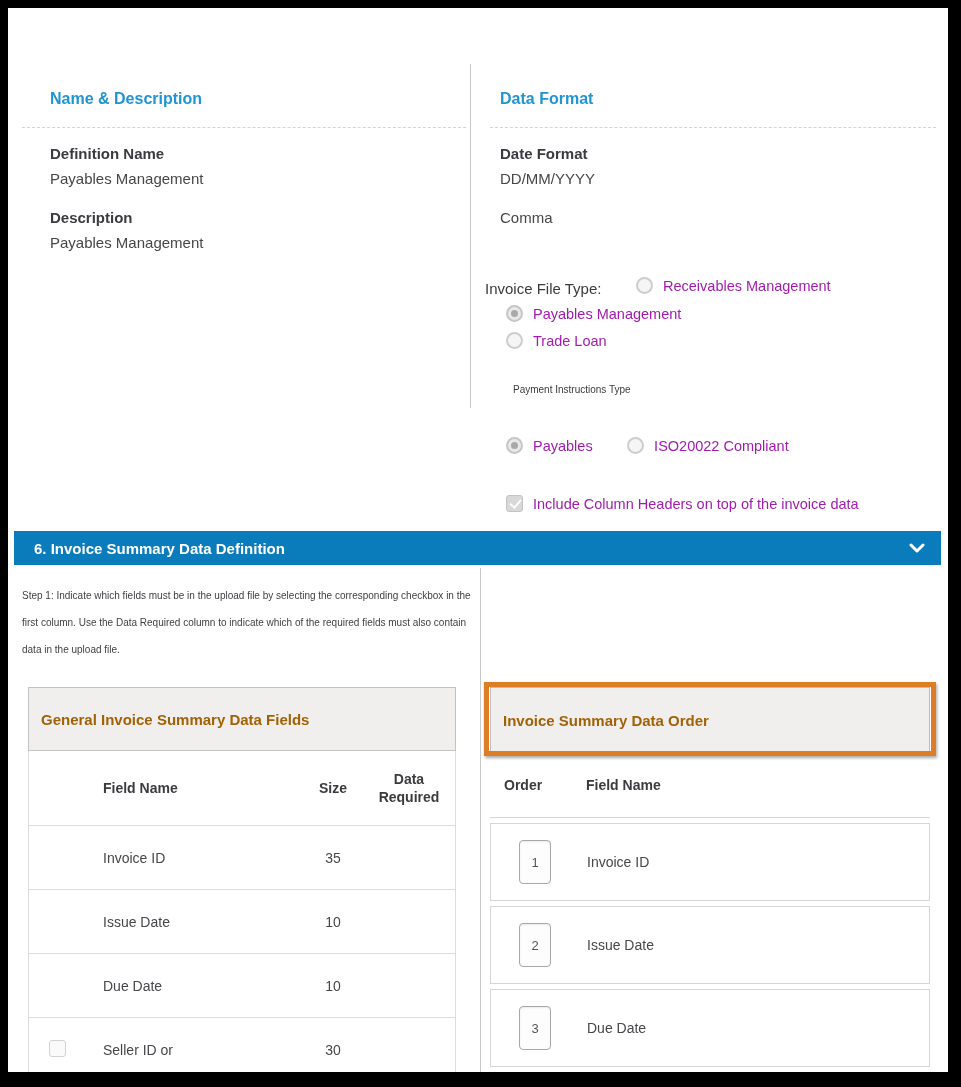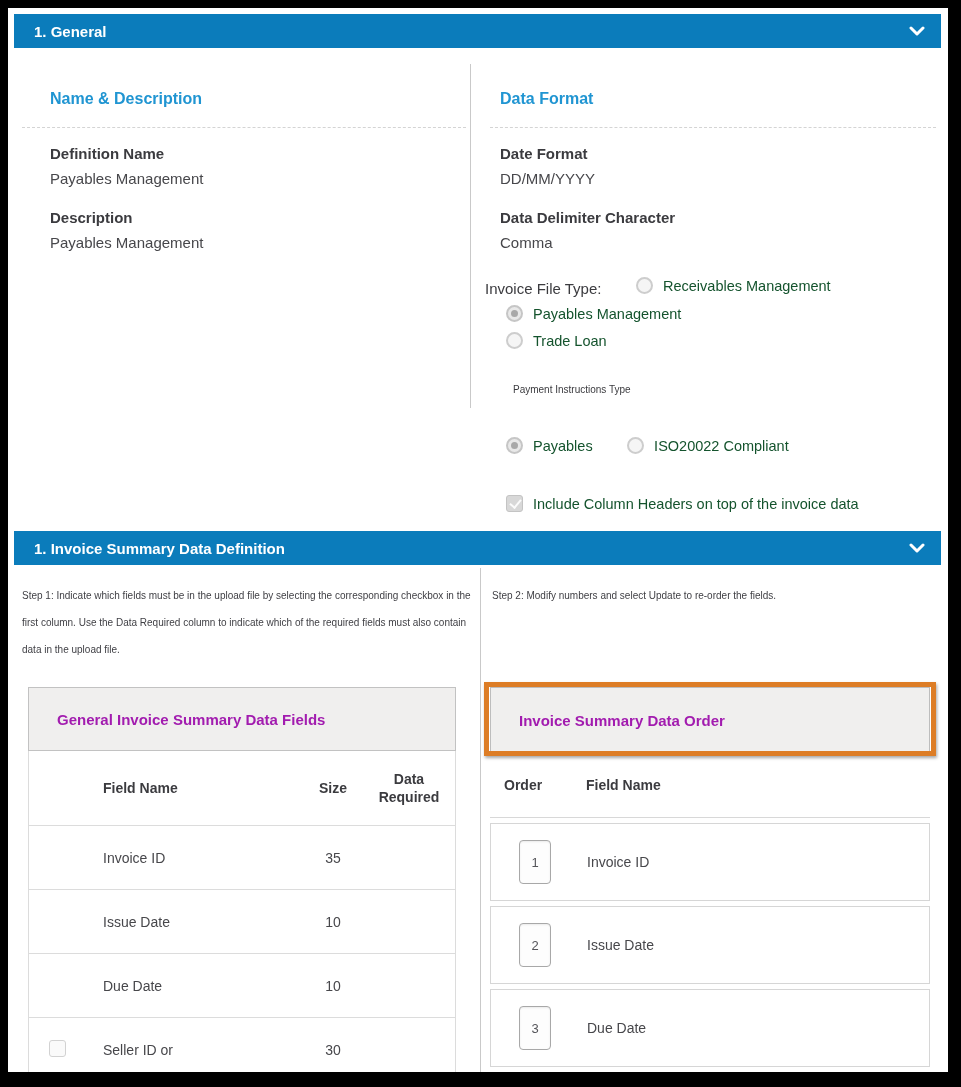--- a/index.html
+++ b/index.html
@@ -100,14 +100,6 @@
 
 <div class="content">
 
-  <div class="sec-header" style="top:6px;">
-    <span>1. General</span>
-    <span class="chev">
-      <svg width="16" height="10" viewBox="0 0 16 10">
-          <polyline points="2,2 8,8 14,2" fill="none" stroke="#ffffff" stroke-width="3" stroke-linecap="round" stroke-linejoin="round"></polyline>
-        </svg>
-    </span>
-  </div>
 
   <div class="vdiv" style="left:462px; top:56px; height:344px;"></div>
 

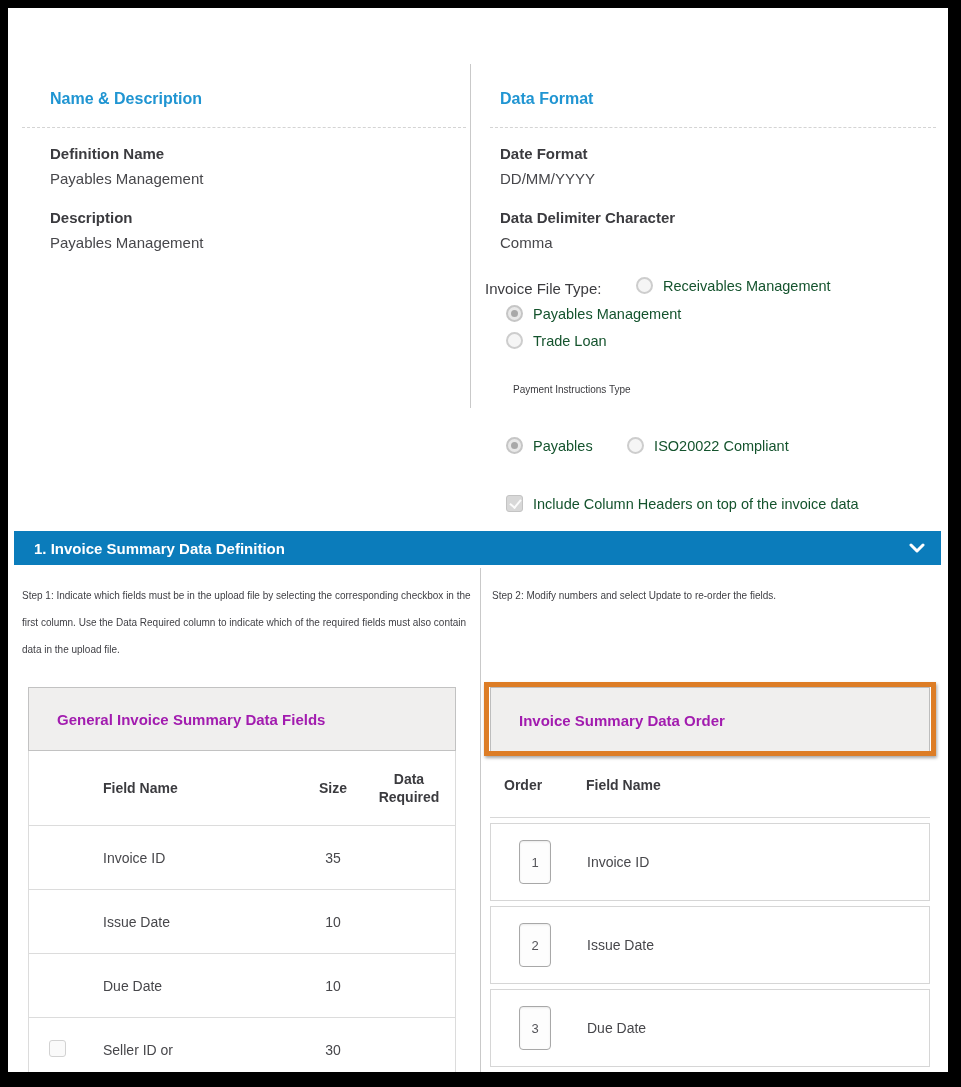--- a/index.html
+++ b/index.html
@@ -119,7 +119,6 @@
     <div class="lbl">Date Format</div>
     <div>DD/MM/YYYY</div>
     <div class="gap"></div>
-    <div class="lbl">Data Delimiter Character</div>
     <div>Comma</div>
   </div>
 

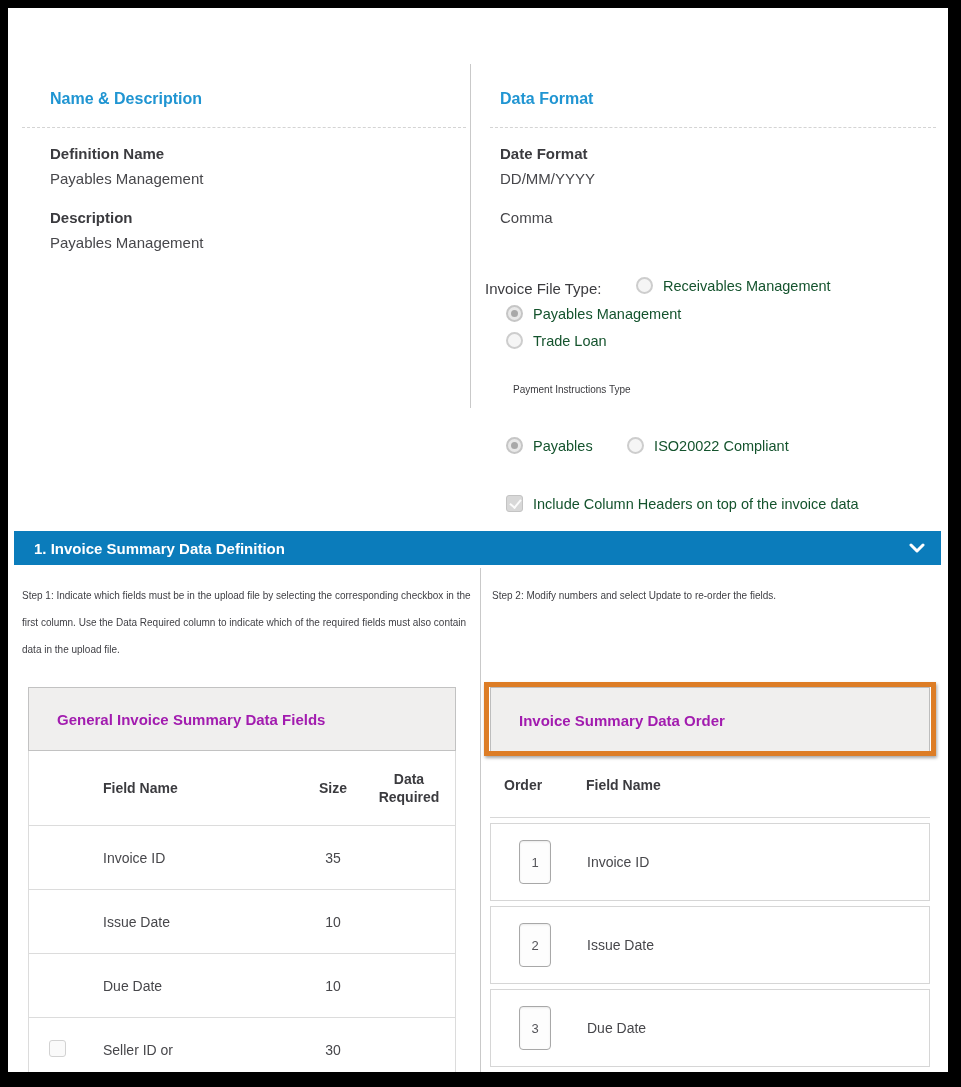--- a/index.html
+++ b/index.html
@@ -45,7 +45,7 @@
     content:''; position:absolute; left:3px; top:3px; width:7px; height:7px;
     border-radius:50%; background:#a9a9a9;
   }
-  .opt-label { margin-left:10px; font-size:14.5px; color:#14532d; }
+  .opt-label { margin-left:10px; font-size:14.5px; color:#a21caf; }
   .checkbox {
     width:17px; height:17px; border-radius:3px;
     border:1px solid #c4c4c4; background:#d8d8d8;

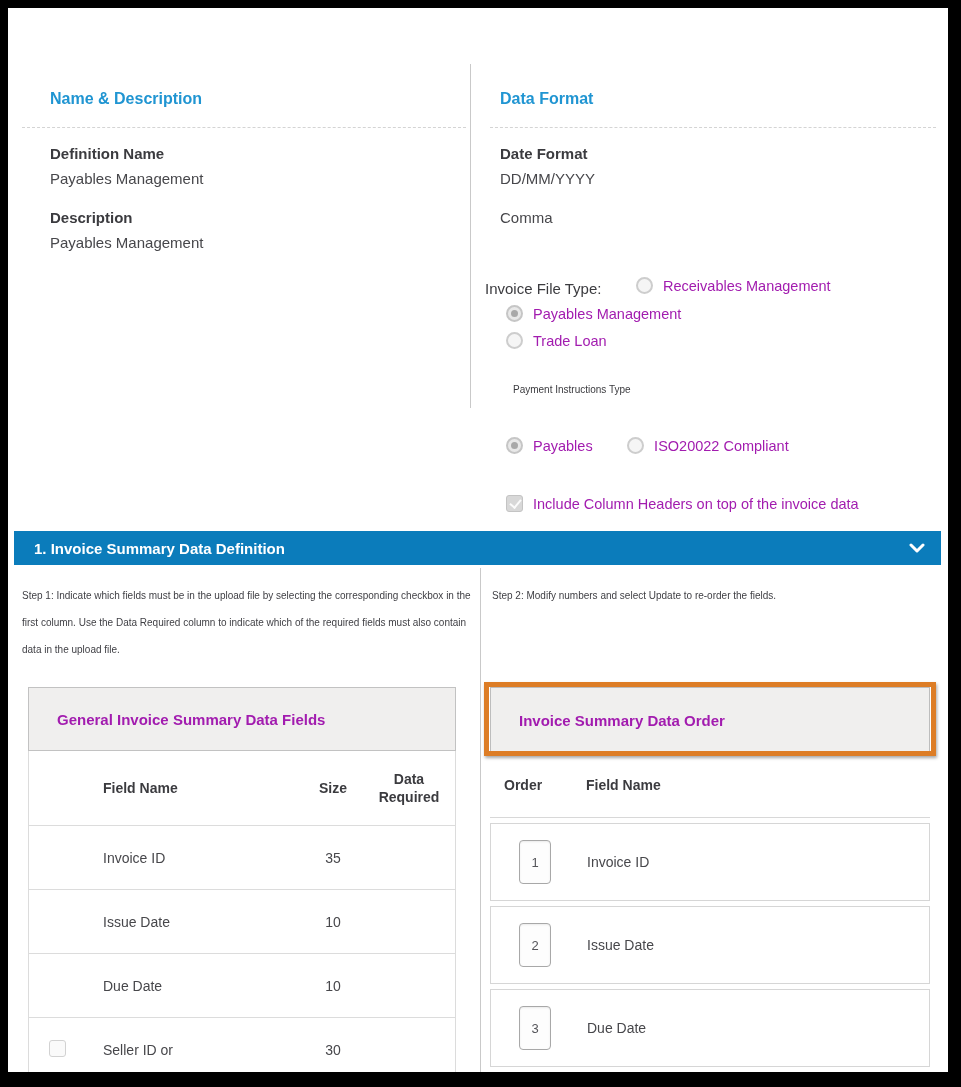--- a/index.html
+++ b/index.html
@@ -154,7 +154,7 @@
   </div>
 
   <div class="sec-header" style="top:523px;">
-    <span>1. Invoice Summary Data Definition</span>
+    <span>6. Invoice Summary Data Definition</span>
     <span class="chev">
       <svg width="16" height="10" viewBox="0 0 16 10">
           <polyline points="2,2 8,8 14,2" fill="none" stroke="#ffffff" stroke-width="3" stroke-linecap="round" stroke-linejoin="round"></polyline>

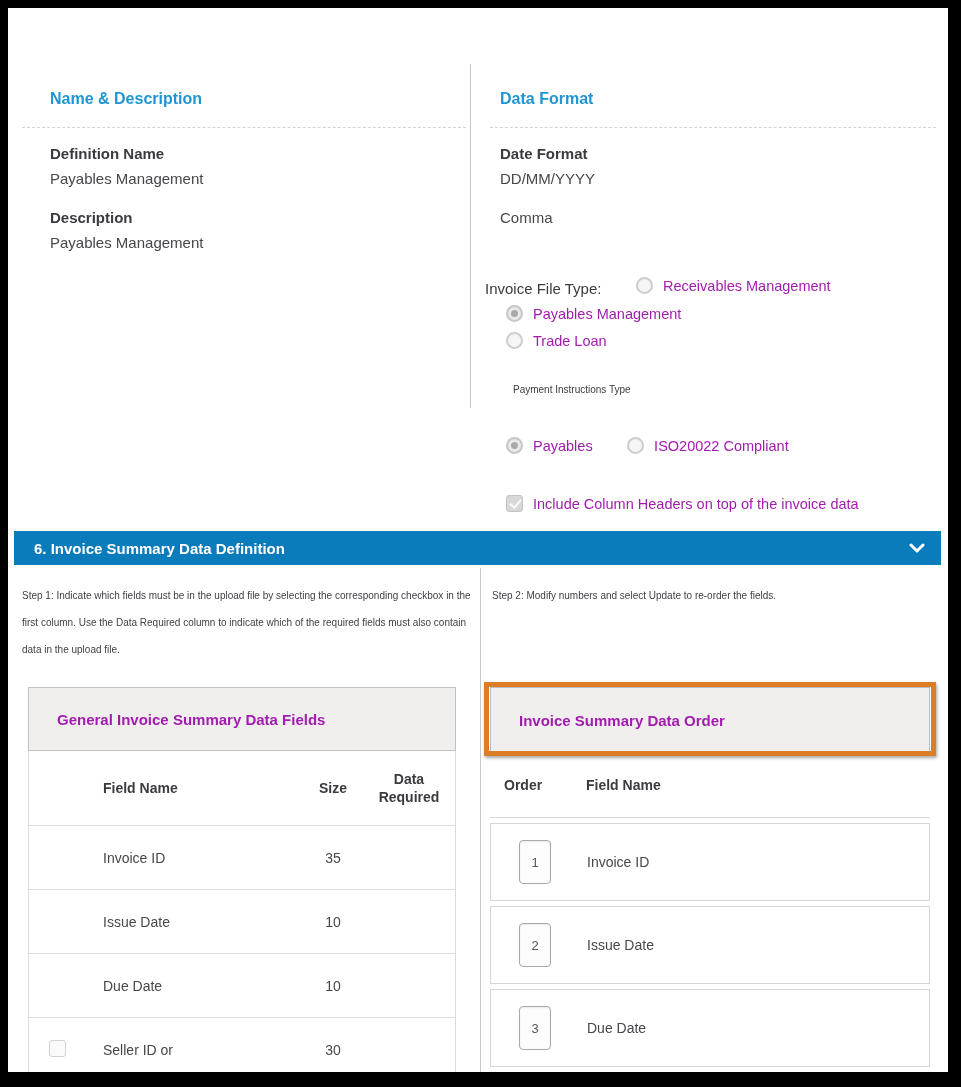--- a/index.html
+++ b/index.html
@@ -165,7 +165,6 @@
   <div class="vdiv" style="left:472px; top:560px; height:504px;"></div>
 
   <div class="step" style="left:14px; top:574px; width:452px;">Step 1: Indicate which fields must be in the upload file by selecting the corresponding checkbox in the first column. Use the Data Required column to indicate which of the required fields must also contain data in the upload file.</div>
-  <div class="step" style="left:484px; top:574px; width:452px;">Step 2: Modify numbers and select Update to re-order the fields.</div>
 
   <div class="tbl" style="left:20px; top:679px; width:428px;">
     <div class="tbl-titlebar">General Invoice Summary Data Fields</div>

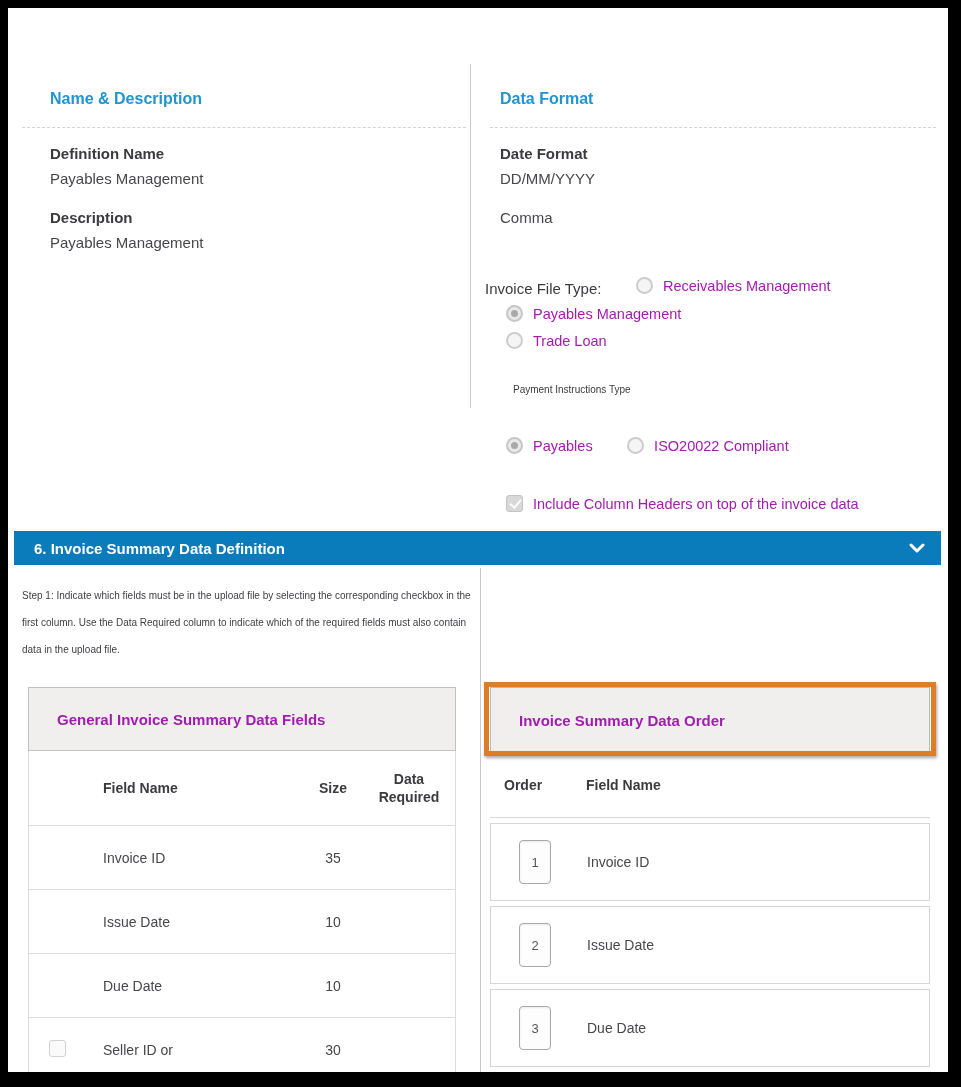--- a/index.html
+++ b/index.html
@@ -60,8 +60,8 @@
   .tbl { position:absolute; }
   .tbl-titlebar {
     height:64px; background:#f0efee; border:1px solid #c2c2c2;
-    display:flex; align-items:center; padding:0 28px;
-    font-size:15px; font-weight:bold; color:#a21caf;
+    display:flex; align-items:center; padding:0 12px;
+    font-size:15px; font-weight:bold; color:#a16207;
   }
   .tbl-body { border:1px solid #dcdcdc; border-top:none; }
   .fgrid { display:grid; grid-template-columns:74px 1fr 60px 92px; align-items:center; }

